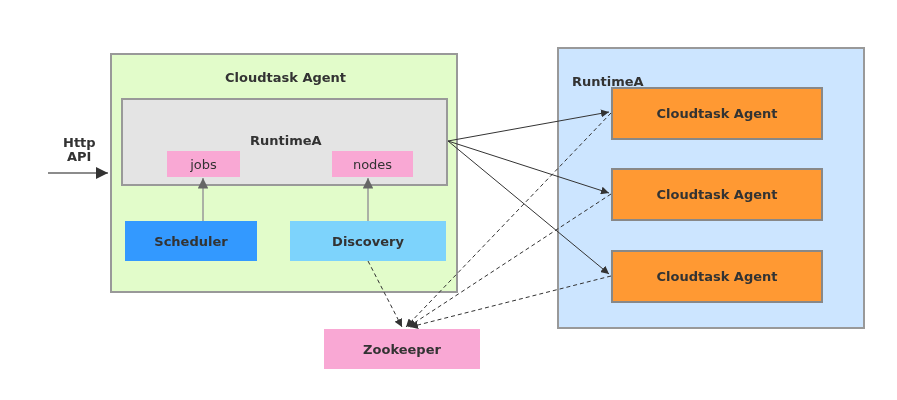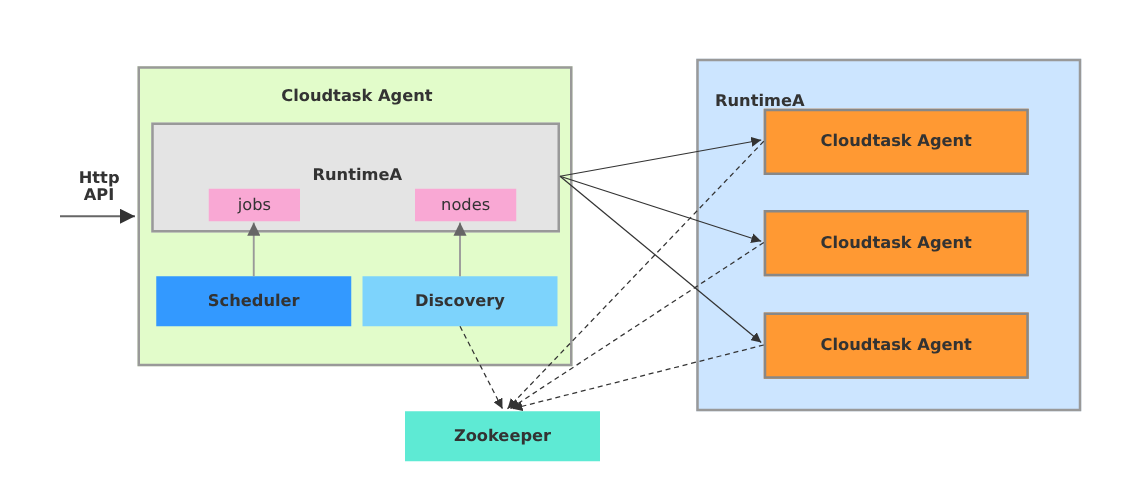--- a/index.html
+++ b/index.html
@@ -12,7 +12,7 @@
   .teal { background: #f9a8d4; color: #333333; font-size: 13px; display: flex; align-items: center; justify-content: center; }
   .jobs { left: 167px; top: 151px; width: 73px; height: 26px; }
   .nodes { left: 332px; top: 151px; width: 81px; height: 26px; }
-  .scheduler { left: 125px; top: 221px; width: 156px; height: 40px; background: #3399ff; }
+  .scheduler { left: 125px; top: 221px; width: 132px; height: 40px; background: #3399ff; }
   .discovery { left: 290px; top: 221px; width: 156px; height: 40px; background: #7dd3fc; }
   .filled { display: flex; align-items: center; justify-content: center; font-weight: bold; color: #333333; font-size: 13px; }
   .runtimeA { left: 557px; top: 47px; width: 308px; height: 282px; background: #cce5ff; border: 2px solid #999999; }

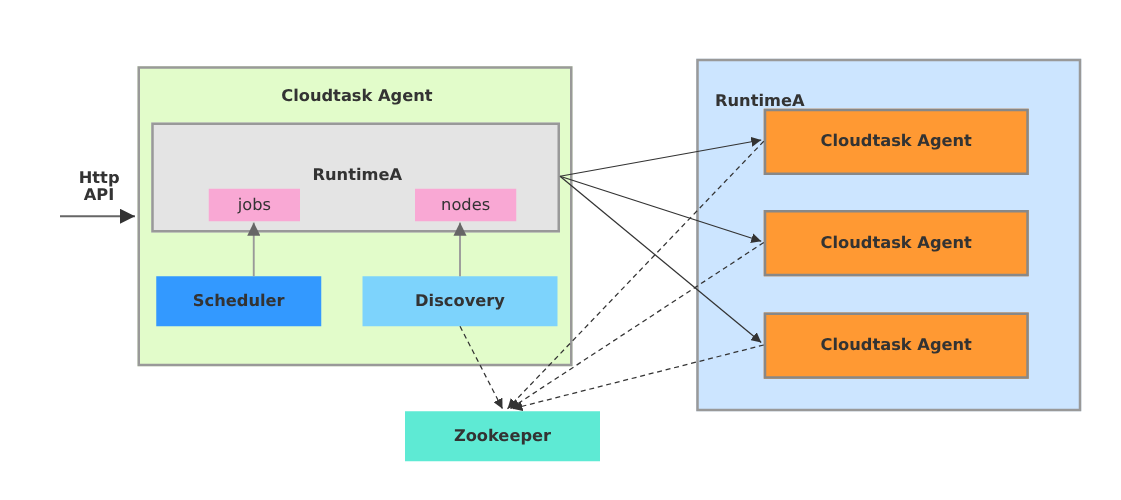--- a/index.html
+++ b/index.html
@@ -20,7 +20,7 @@
   .agent1 { top: 87px; }
   .agent2 { top: 168px; }
   .agent3 { top: 250px; }
-  .zookeeper { left: 324px; top: 329px; width: 156px; height: 40px; background: #5eead4; }
+  .zookeeper { left: 324px; top: 329px; width: 156px; height: 40px; background: #f9a8d4; }
   svg.overlay { position: absolute; left: 0; top: 0; width: 897px; height: 400px; pointer-events: none; }
 </style>
 </head>

